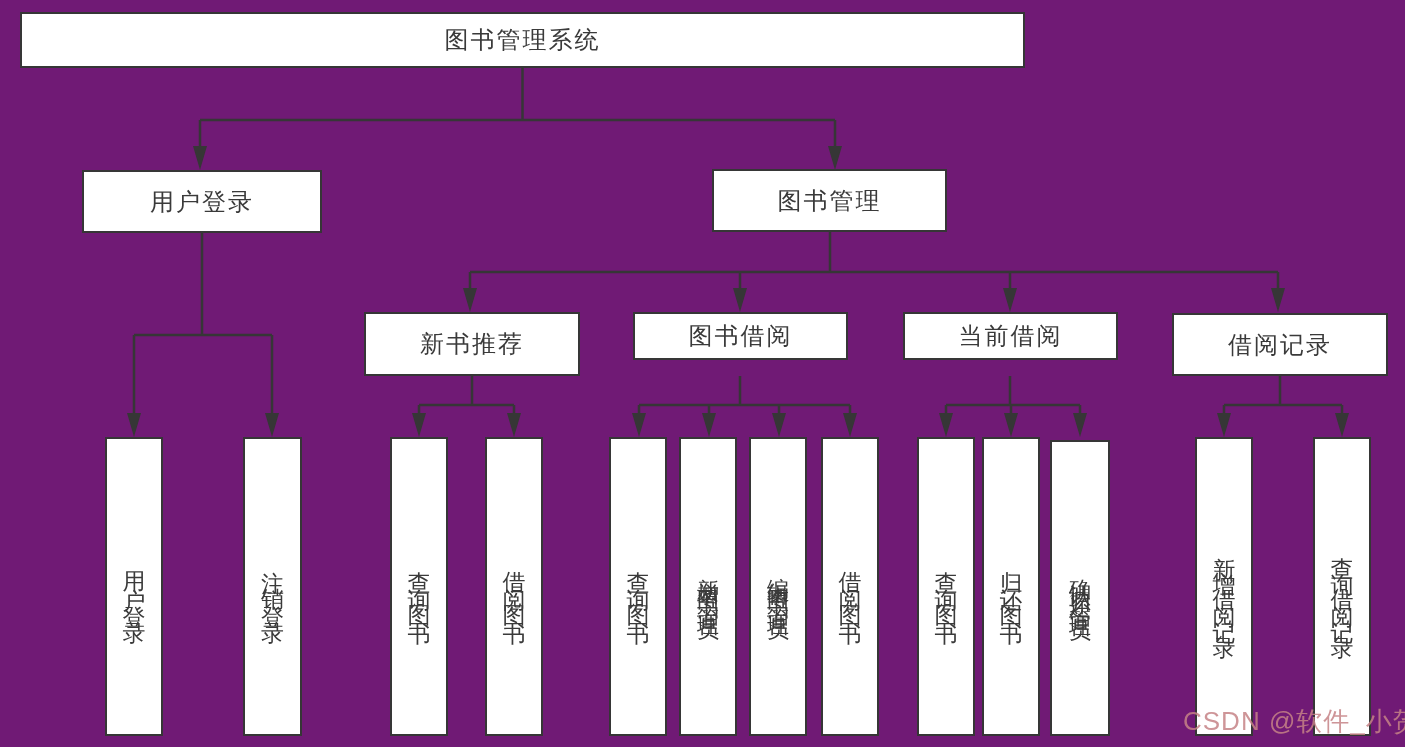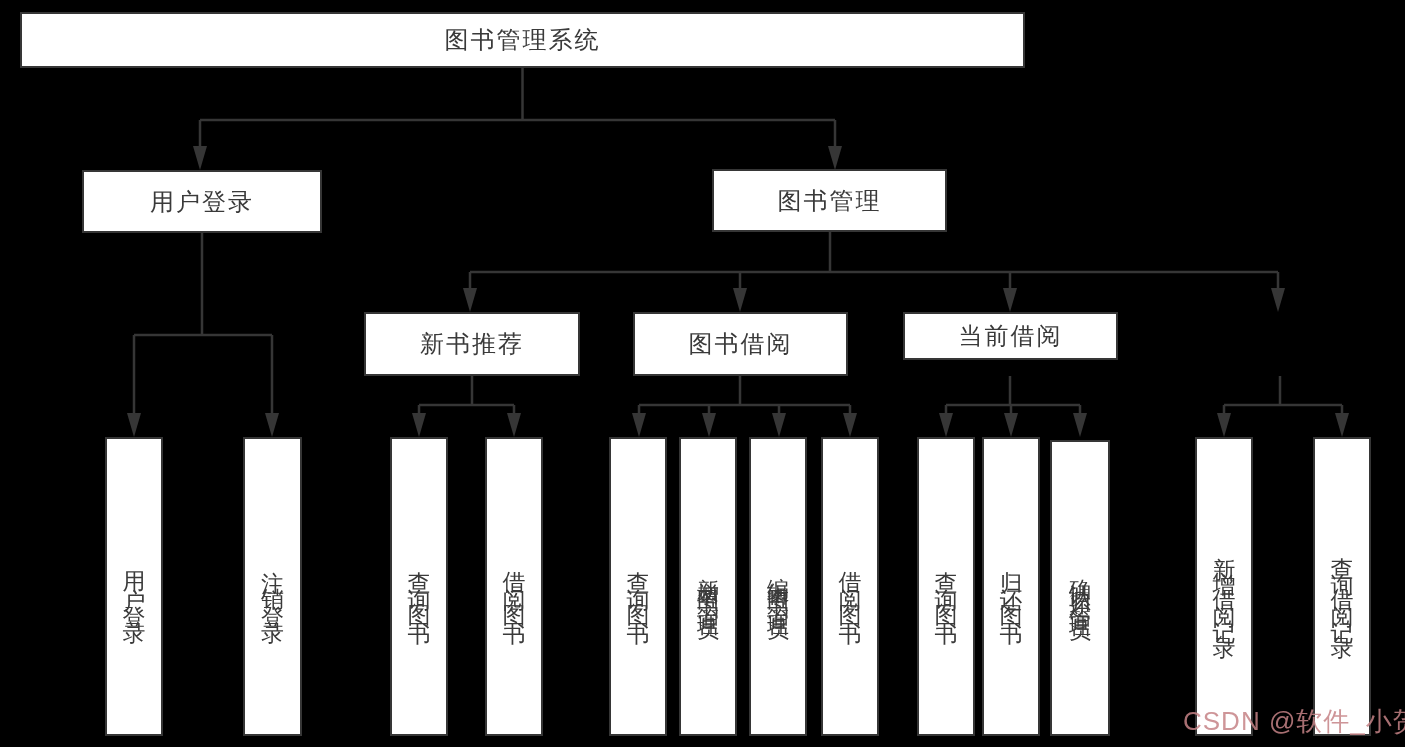--- a/index.html
+++ b/index.html
@@ -6,7 +6,7 @@
   .stage{
     position:relative;
     width:1405px;height:747px;
-    background:#000000;
+    background:#701a75;
     font-family:"Liberation Sans","DejaVu Sans",sans-serif;
     overflow:hidden;
   }

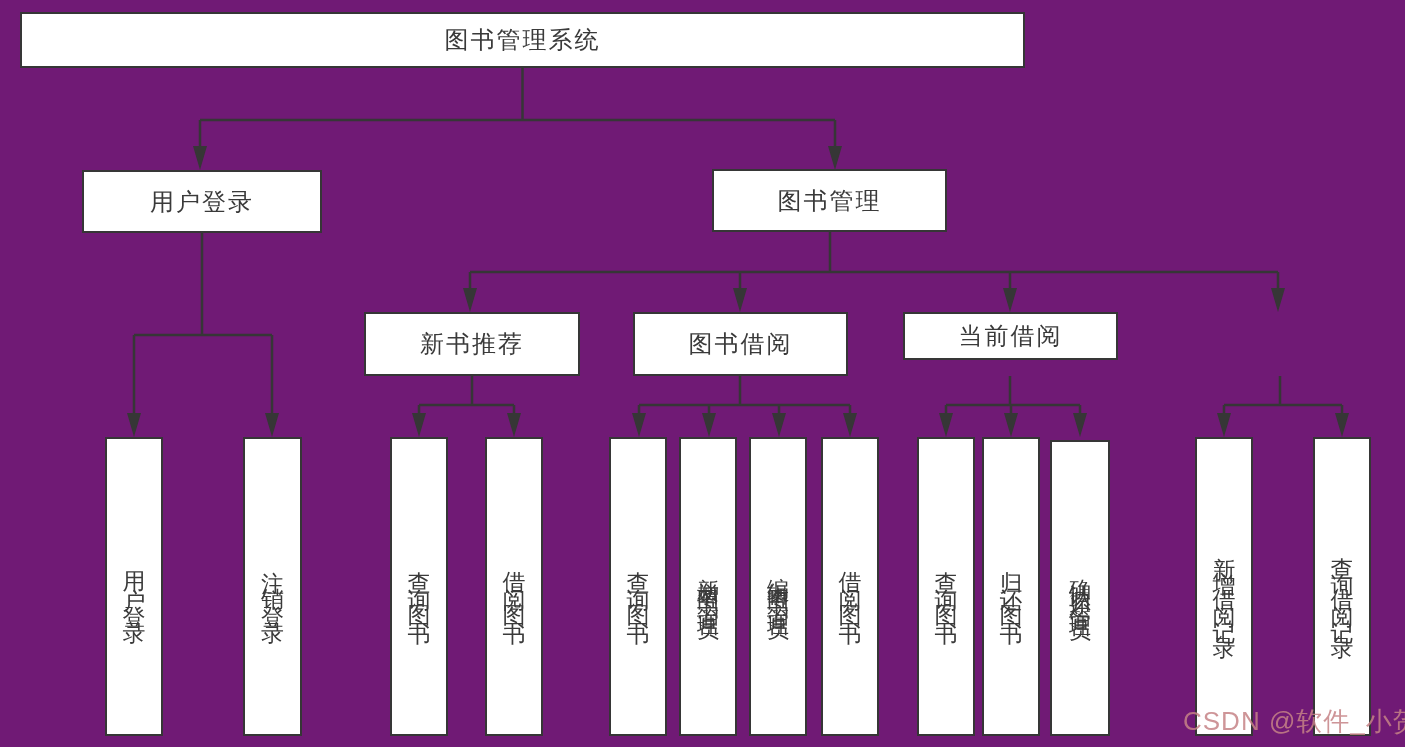--- a/index.html
+++ b/index.html
@@ -98,7 +98,7 @@
   <div class="box h" style="left:364px;top:312px;width:216px;height:64px">
     <span class="label">新书推荐</span>
   </div>
-  <div class="box h" style="left:633px;top:312px;width:215px;height:64px">
+  <div class="box h" style="left:633px;top:312px;width:215px;height:48px">
     <span class="label">图书借阅</span>
   </div>
   <div class="box h" style="left:903px;top:312px;width:215px;height:48px">

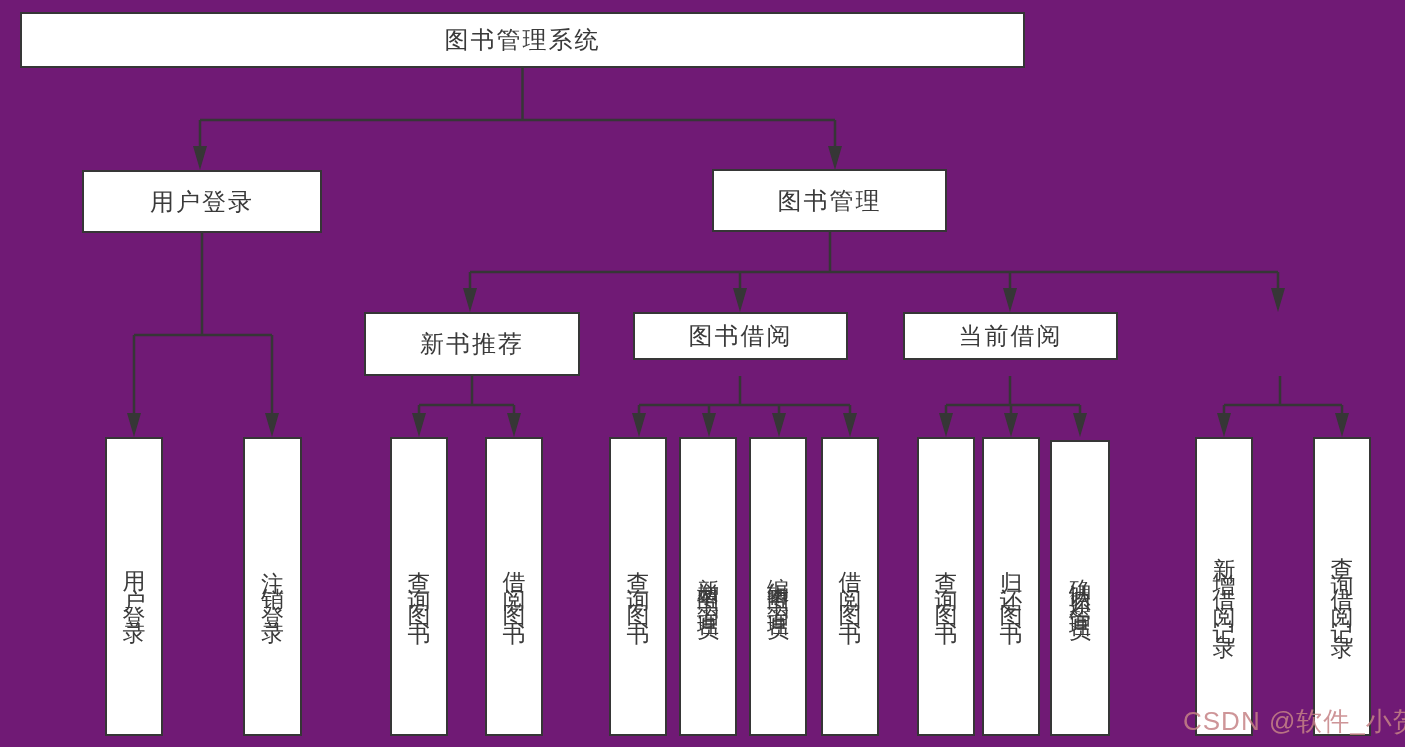--- a/index.html
+++ b/index.html
@@ -104,6 +104,9 @@
   <div class="box h" style="left:903px;top:312px;width:215px;height:48px">
     <span class="label">当前借阅</span>
   </div>
+  <div class="box h" style="left:1172px;top:313px;width:216px;height:63px">
+    <span class="label">借阅记录</span>
+  </div>
 
   <div class="box leaf v4" style="left:105px;top:437px;width:58px;height:299px">
     <span class="label">用户登录</span>

